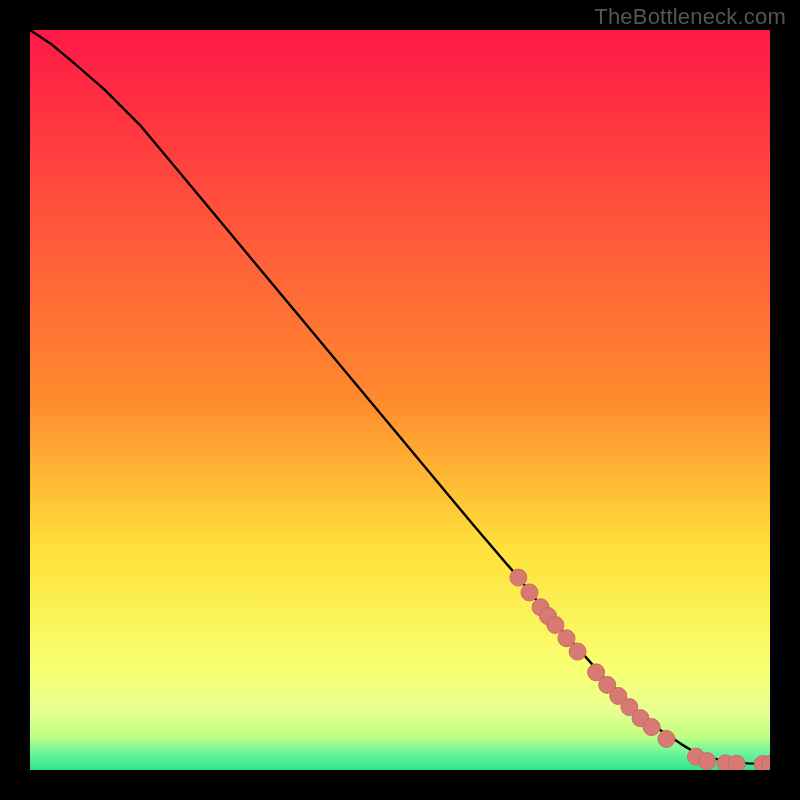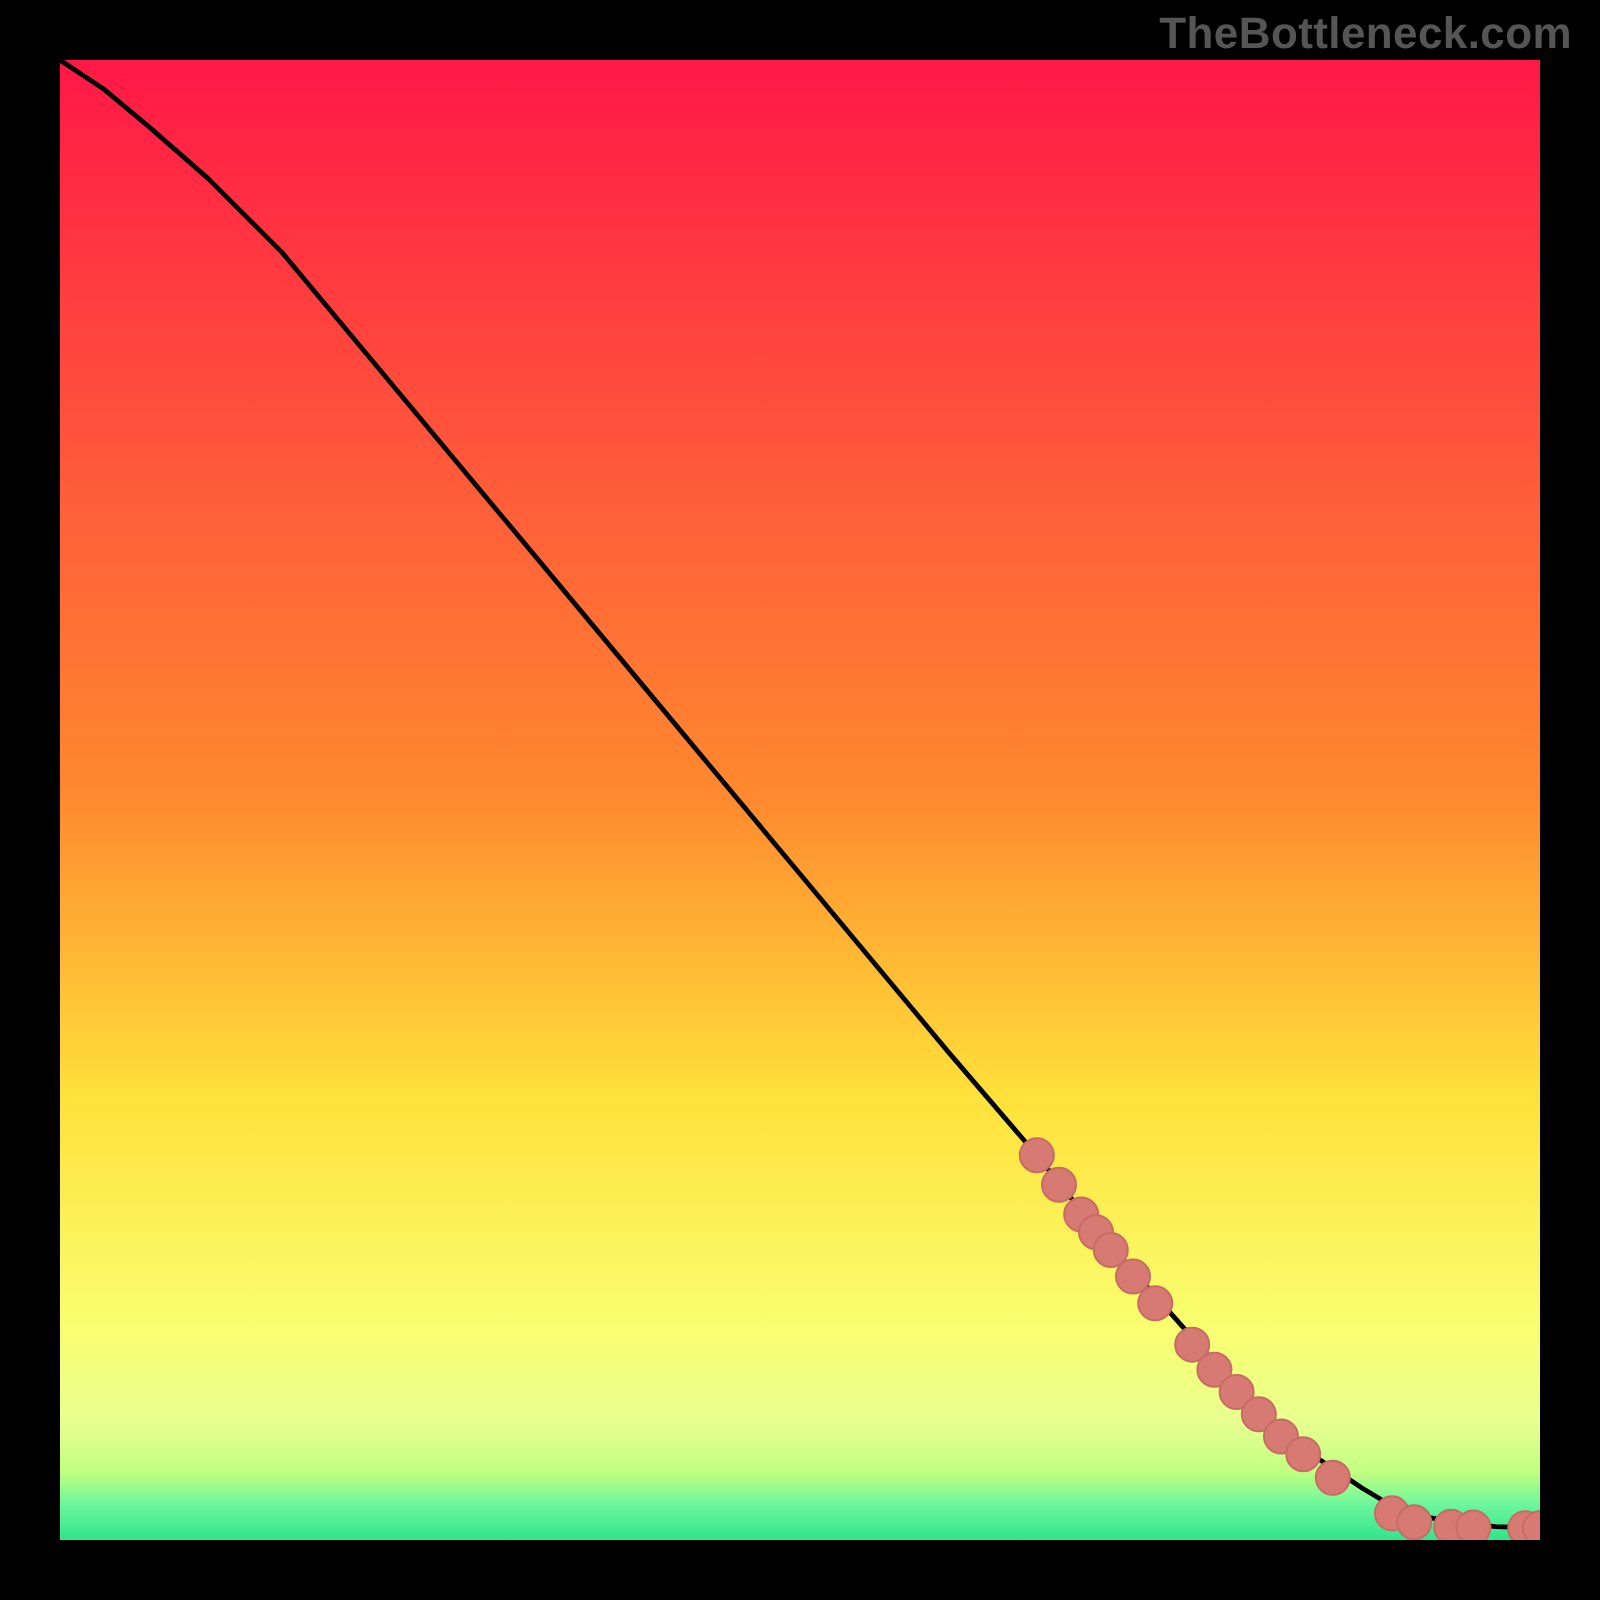--- a/index.html
+++ b/index.html
@@ -23,7 +23,7 @@
     right: 14px;
     color: #555;
     font-size: 22px;
-    font-weight: 700;
+    font-weight: 400;
     letter-spacing: 0.2px;
     z-index: 10;
   }

